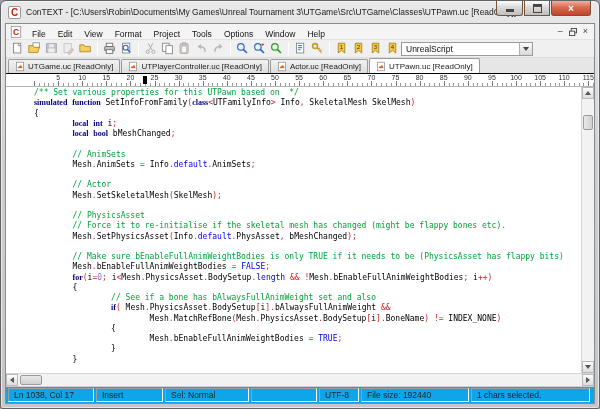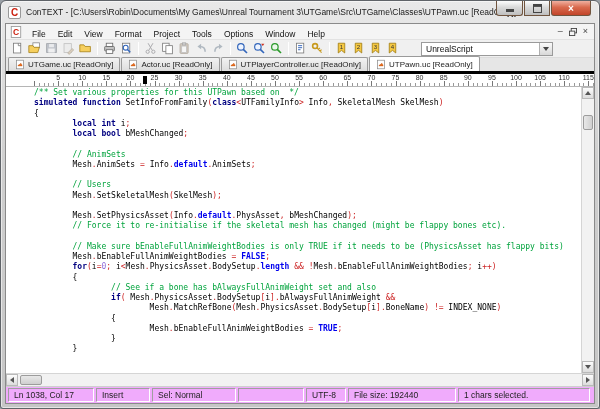--- a/index.html
+++ b/index.html
@@ -34,7 +34,7 @@
   .tbtn svg{width:13px;height:13px;}
   .tbtn.disabled{opacity:.45;filter:grayscale(60%);}
   .tsep{width:1px;height:13px;background:#c2c2c2;border-right:1px solid #fff;margin:0 3px;}
-  .combo{display:flex;align-items:center;height:14px;width:132px;border:1px solid #9a9a9a;background:#fff;margin-left:20px;}
+  .combo{display:flex;align-items:center;height:14px;width:132px;border:1px solid #9a9a9a;background:#fff;margin-left:0;}
   .combo-text{font-size:8.5px;padding:0 4px;flex:1;color:#111;white-space:nowrap;overflow:hidden;}
   .combo-btn{width:13px;height:12px;background:linear-gradient(#fafafa,#d8d8d8);border-left:1px solid #b0b0b0;
     display:flex;align-items:center;justify-content:center;}

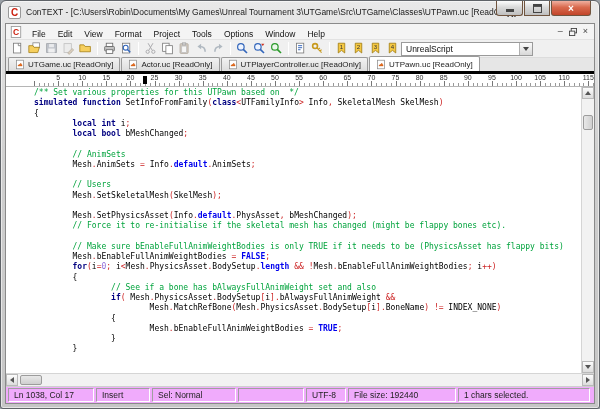--- a/index.html
+++ b/index.html
@@ -40,7 +40,7 @@
     display:flex;align-items:center;justify-content:center;}
   .arr-down{width:0;height:0;border-left:3px solid transparent;border-right:3px solid transparent;border-top:4px solid #444;}
   
-  .tabbar{height:16px;background:#e6e6e6;display:flex;align-items:flex-end;padding:1px 2px 0 2px;border-bottom:3px solid #000000;}
+  .tabbar{height:16px;background:#e6e6e6;display:flex;align-items:flex-end;padding:1px 2px 0 2px;border-bottom:1px solid #000000;}
   .tab{display:flex;align-items:center;gap:3px;height:14px;padding:0 6px;margin-right:1px;font-size:8px;color:#222;
     background:linear-gradient(#f2f2f2,#ddd);border:1px solid #9a9a9a;border-bottom:none;border-radius:2px 2px 0 0;white-space:nowrap;}
   .tab.active{background:#fff;height:15px;position:relative;z-index:2;}

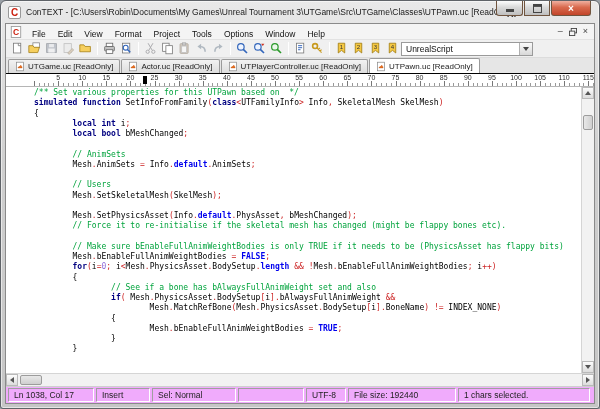--- a/index.html
+++ b/index.html
@@ -283,14 +283,14 @@
             <rect x="2" y="1" width="10" height="12" fill="#fff" stroke="#888"></rect>
             <path d="M4 9c1.5-3 3-1 4-4 .8 1.5 2 2 2 4z" fill="#e8701e" stroke="#b84a10" stroke-width="0.5"></path>
           </svg>
-          <span>Actor.uc [ReadOnly]</span>
+          <span>UTPlayerController.uc [ReadOnly]</span>
         </span>
         <span class="tab">
           <svg viewBox="0 0 14 14">
             <rect x="2" y="1" width="10" height="12" fill="#fff" stroke="#888"></rect>
             <path d="M4 9c1.5-3 3-1 4-4 .8 1.5 2 2 2 4z" fill="#e8701e" stroke="#b84a10" stroke-width="0.5"></path>
           </svg>
-          <span>UTPlayerController.uc [ReadOnly]</span>
+          <span>Actor.uc [ReadOnly]</span>
         </span>
         <span class="tab active">
           <svg viewBox="0 0 14 14">

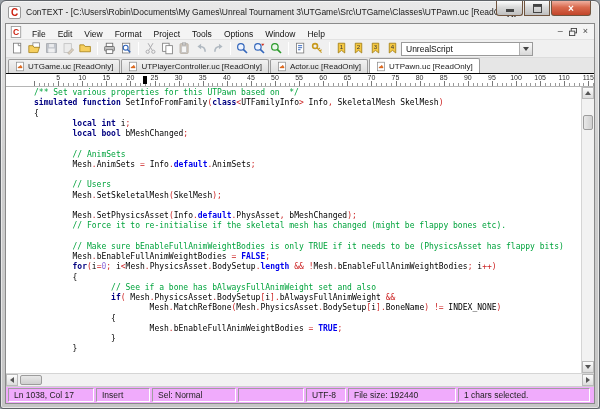--- a/index.html
+++ b/index.html
@@ -59,7 +59,7 @@
     font-size:8px;line-height:10.25px;color:var(--pl,#000);}
   .cline{white-space:pre;height:10.25px;}
   .tc{color:var(--cmt,#00A33C);}
-  .tk{color:var(--kw,#000080);font-weight:bold;}
+  .tk{color:var(--kw,#000080);font-weight:bold;font-family:Liberation Serif, serif;}
   .tK{color:var(--kw2,#0000EE);font-weight:bold;text-align:right;}
   .tn{color:var(--num,#9370DB);}
   .ts{color:var(--sym,#CC2222);}

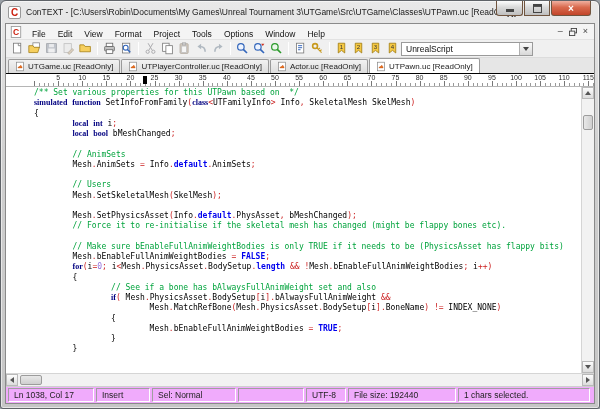--- a/index.html
+++ b/index.html
@@ -60,7 +60,7 @@
   .cline{white-space:pre;height:10.25px;}
   .tc{color:var(--cmt,#00A33C);}
   .tk{color:var(--kw,#000080);font-weight:bold;font-family:Liberation Serif, serif;}
-  .tK{color:var(--kw2,#0000EE);font-weight:bold;text-align:right;}
+  .tK{color:var(--kw2,#0000EE);font-weight:normal;text-align:right;}
   .tn{color:var(--num,#9370DB);}
   .ts{color:var(--sym,#CC2222);}
   .tp{color:#000;}

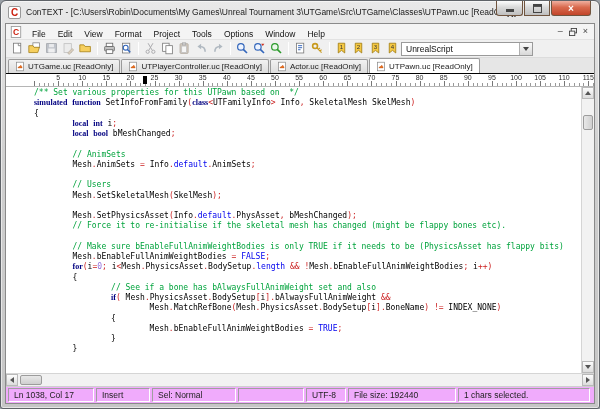--- a/index.html
+++ b/index.html
@@ -341,7 +341,7 @@
           <div class="cline"><span class="tp">        </span><span class="tc">// AnimSets</span></div>
           <div class="cline"><span class="tp">        Mesh</span><span class="ts">.</span><span class="tp">AnimSets </span><span class="ts">=</span><span class="tp"> Info</span><span class="ts">.</span><span class="tK">default</span><span class="ts">.</span><span class="tp">AnimSets</span><span class="ts">;</span></div>
           <div class="cline">&nbsp;</div>
-          <div class="cline"><span class="tp">        </span><span class="tc">// Users</span></div>
+          <div class="cline"><span class="tp">        </span><span class="tc">// Actor</span></div>
           <div class="cline"><span class="tp">        Mesh</span><span class="ts">.</span><span class="tp">SetSkeletalMesh</span><span class="ts">(</span><span class="tp">SkelMesh</span><span class="ts">);</span></div>
           <div class="cline">&nbsp;</div>
           <div class="cline"><span class="tp">        Mesh</span><span class="ts">.</span><span class="tp">SetPhysicsAsset</span><span class="ts">(</span><span class="tp">Info</span><span class="ts">.</span><span class="tK">default</span><span class="ts">.</span><span class="tp">PhysAsset</span><span class="ts">,</span><span class="tp"> bMeshChanged</span><span class="ts">);</span></div>

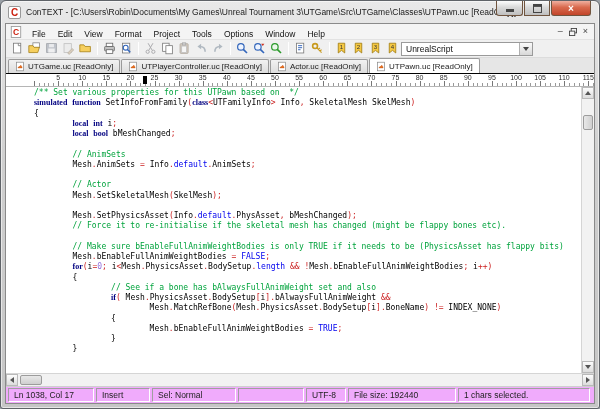--- a/index.html
+++ b/index.html
@@ -344,6 +344,7 @@
           <div class="cline"><span class="tp">        </span><span class="tc">// Actor</span></div>
           <div class="cline"><span class="tp">        Mesh</span><span class="ts">.</span><span class="tp">SetSkeletalMesh</span><span class="ts">(</span><span class="tp">SkelMesh</span><span class="ts">);</span></div>
           <div class="cline">&nbsp;</div>
+          <div class="cline"><span class="tp">        </span><span class="tc">// PhysicsAsset</span></div>
           <div class="cline"><span class="tp">        Mesh</span><span class="ts">.</span><span class="tp">SetPhysicsAsset</span><span class="ts">(</span><span class="tp">Info</span><span class="ts">.</span><span class="tK">default</span><span class="ts">.</span><span class="tp">PhysAsset</span><span class="ts">,</span><span class="tp"> bMeshChanged</span><span class="ts">);</span></div>
           <div class="cline"><span class="tp">        </span><span class="tc">// Force it to re-initialise if the skeletal mesh has changed (might be flappy bones etc).</span></div>
           <div class="cline">&nbsp;</div>

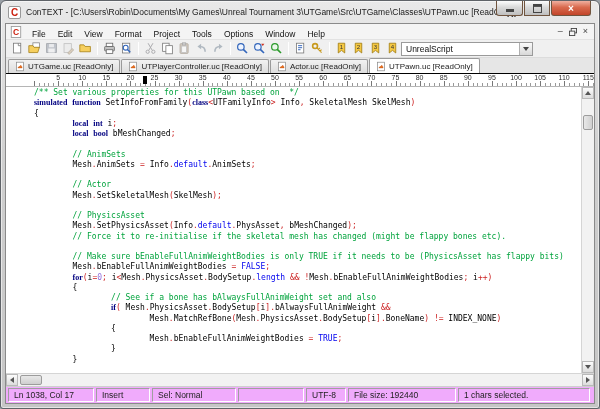--- a/index.html
+++ b/index.html
@@ -345,8 +345,8 @@
           <div class="cline"><span class="tp">        Mesh</span><span class="ts">.</span><span class="tp">SetSkeletalMesh</span><span class="ts">(</span><span class="tp">SkelMesh</span><span class="ts">);</span></div>
           <div class="cline">&nbsp;</div>
           <div class="cline"><span class="tp">        </span><span class="tc">// PhysicsAsset</span></div>
+          <div class="cline"><span class="tp">        </span><span class="tc">// Force it to re-initialise if the skeletal mesh has changed (might be flappy bones etc).</span></div>
           <div class="cline"><span class="tp">        Mesh</span><span class="ts">.</span><span class="tp">SetPhysicsAsset</span><span class="ts">(</span><span class="tp">Info</span><span class="ts">.</span><span class="tK">default</span><span class="ts">.</span><span class="tp">PhysAsset</span><span class="ts">,</span><span class="tp"> bMeshChanged</span><span class="ts">);</span></div>
-          <div class="cline"><span class="tp">        </span><span class="tc">// Force it to re-initialise if the skeletal mesh has changed (might be flappy bones etc).</span></div>
           <div class="cline">&nbsp;</div>
           <div class="cline"><span class="tp">        </span><span class="tc">// Make sure bEnableFullAnimWeightBodies is only TRUE if it needs to be (PhysicsAsset has flappy bits)</span></div>
           <div class="cline"><span class="tp">        Mesh</span><span class="ts">.</span><span class="tp">bEnableFullAnimWeightBodies </span><span class="ts">=</span><span class="tp"> </span><span class="tK">FALSE</span><span class="ts">;</span></div>

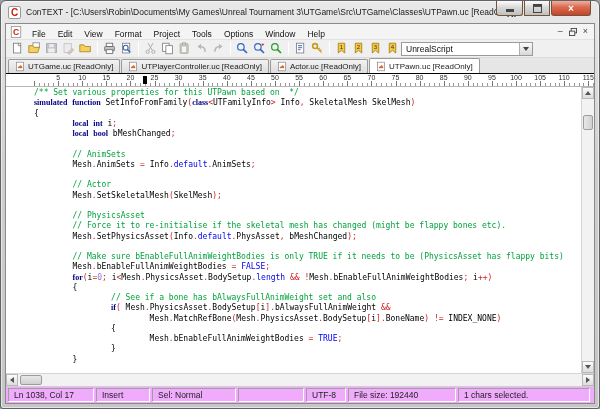--- a/index.html
+++ b/index.html
@@ -82,7 +82,7 @@
   .hthumb{position:absolute;top:1px;bottom:1px;left:14px;width:22px;background:linear-gradient(#e8e8e8,#cfcfcf);
     border:1px solid #9c9c9c;border-radius:2px;}
   
-  .statusbar{height:17px;background:#f0abfc;display:flex;align-items:stretch;padding:1px 2px;border-top:1px solid #cfcfcf;}
+  .statusbar{height:17px;background:#0ea5e9;display:flex;align-items:stretch;padding:1px 2px;border-top:1px solid #cfcfcf;}
   .scell{border:1px solid;border-color:#9f9f9f #ffffff #ffffff #9f9f9f;margin-right:2px;font-size:8.5px;color:#222;
     display:flex;align-items:center;padding:0 5px;white-space:nowrap;overflow:hidden;}
 </style>

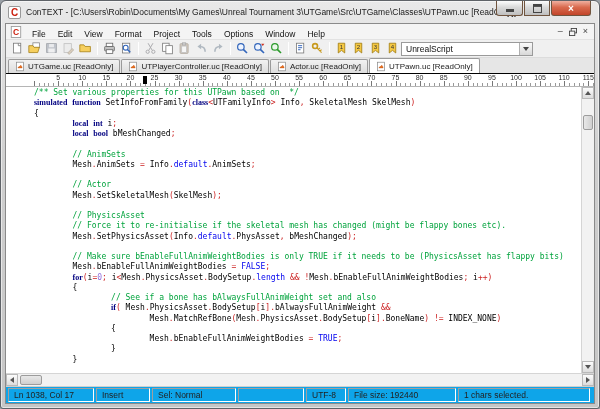--- a/index.html
+++ b/index.html
@@ -383,7 +383,7 @@
 
     <div class="statusbar">
       <div class="scell" style="width:86px">Ln 1038, Col 17</div>
-      <div class="scell" style="width:54px">Insert</div>
+      <div class="scell" style="width:67px">Insert</div>
       <div class="scell" style="width:84px">Sel: Normal</div>
       <div class="scell" style="width:66px"></div>
       <div class="scell" style="width:40px">UTF-8</div>

